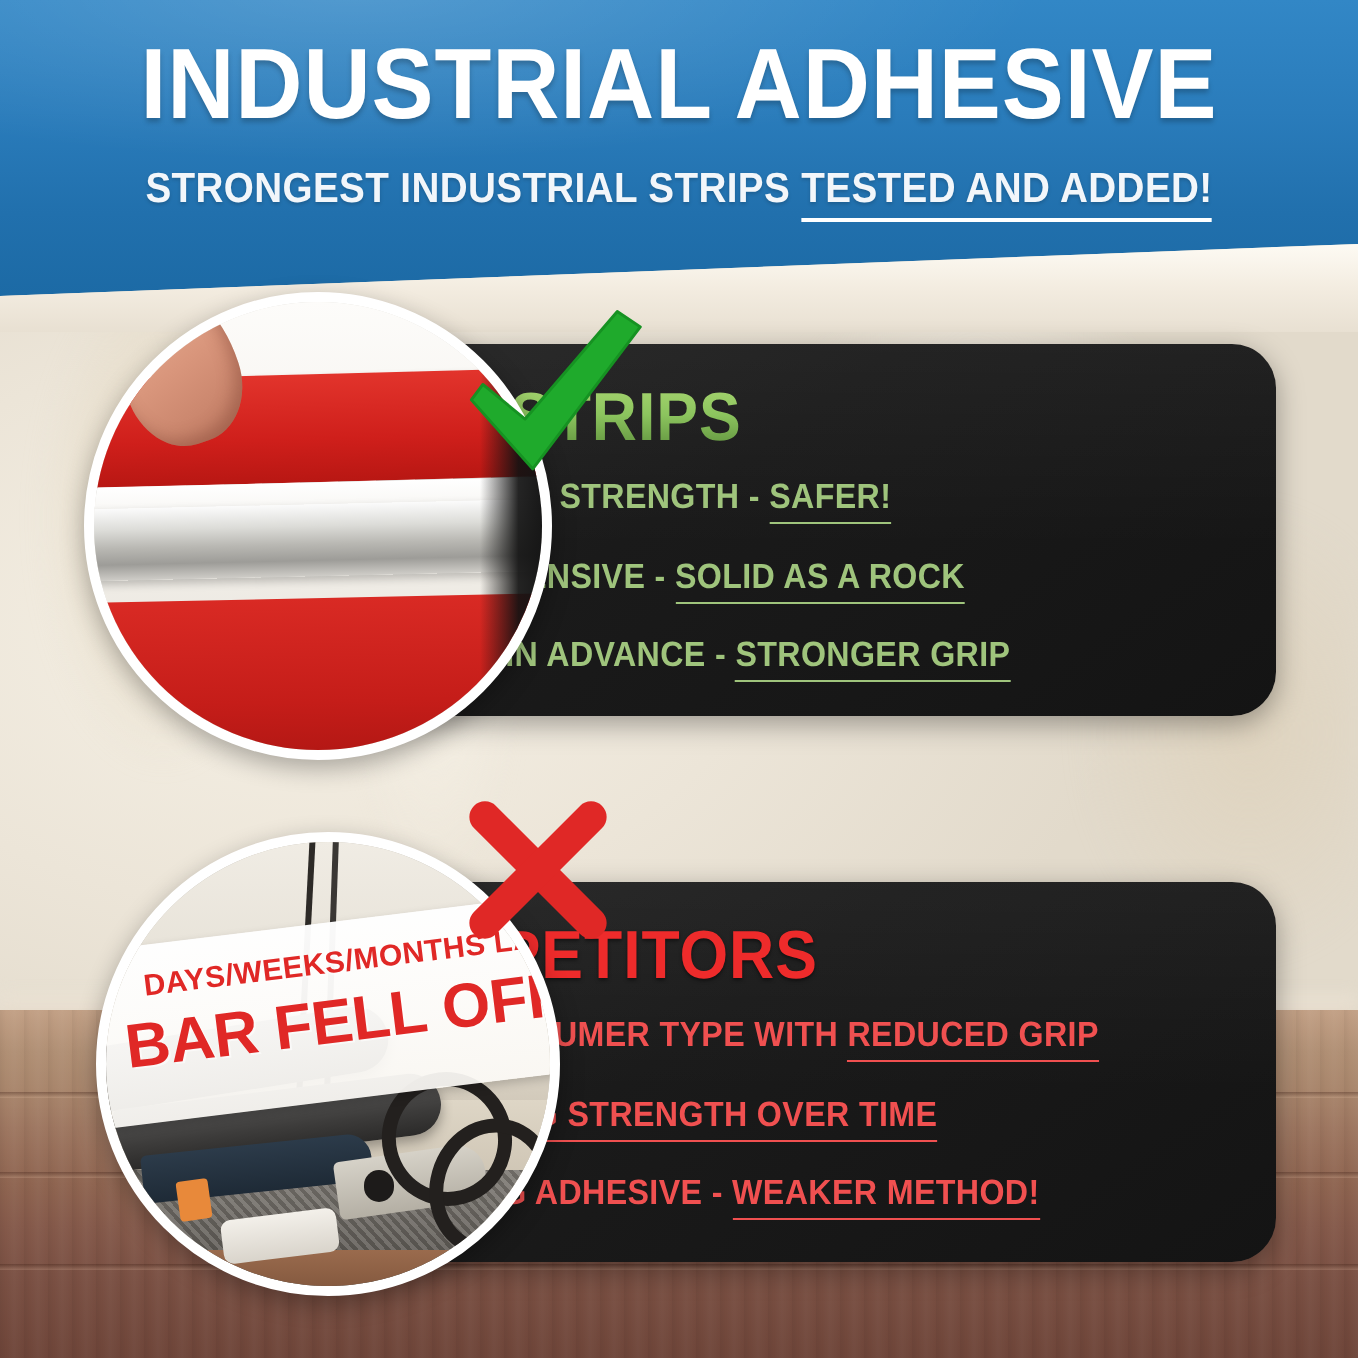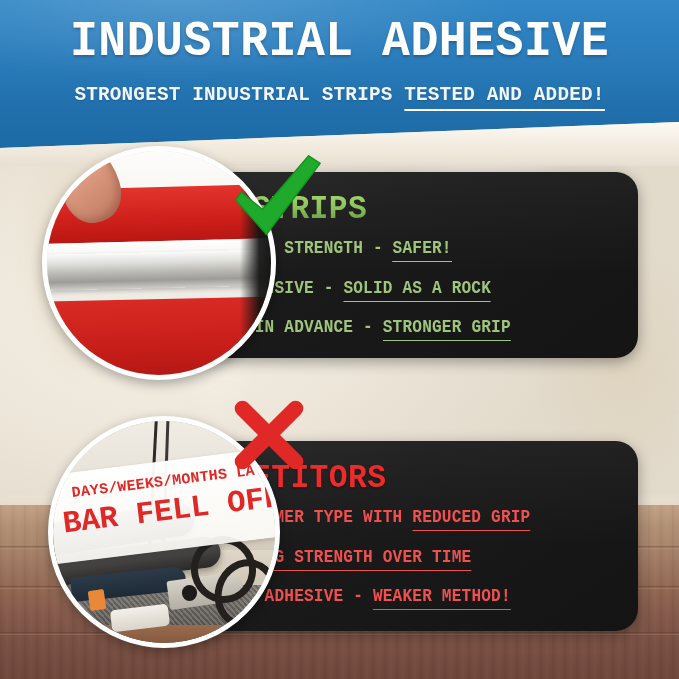--- a/index.html
+++ b/index.html
@@ -12,7 +12,7 @@
     width: 679px;
     height: 679px;
     overflow: hidden;
-    font-family: Liberation Mono, monospace;
+    font-family: Liberation Sans, sans-serif;
     background: #efe9df;
   }
 

